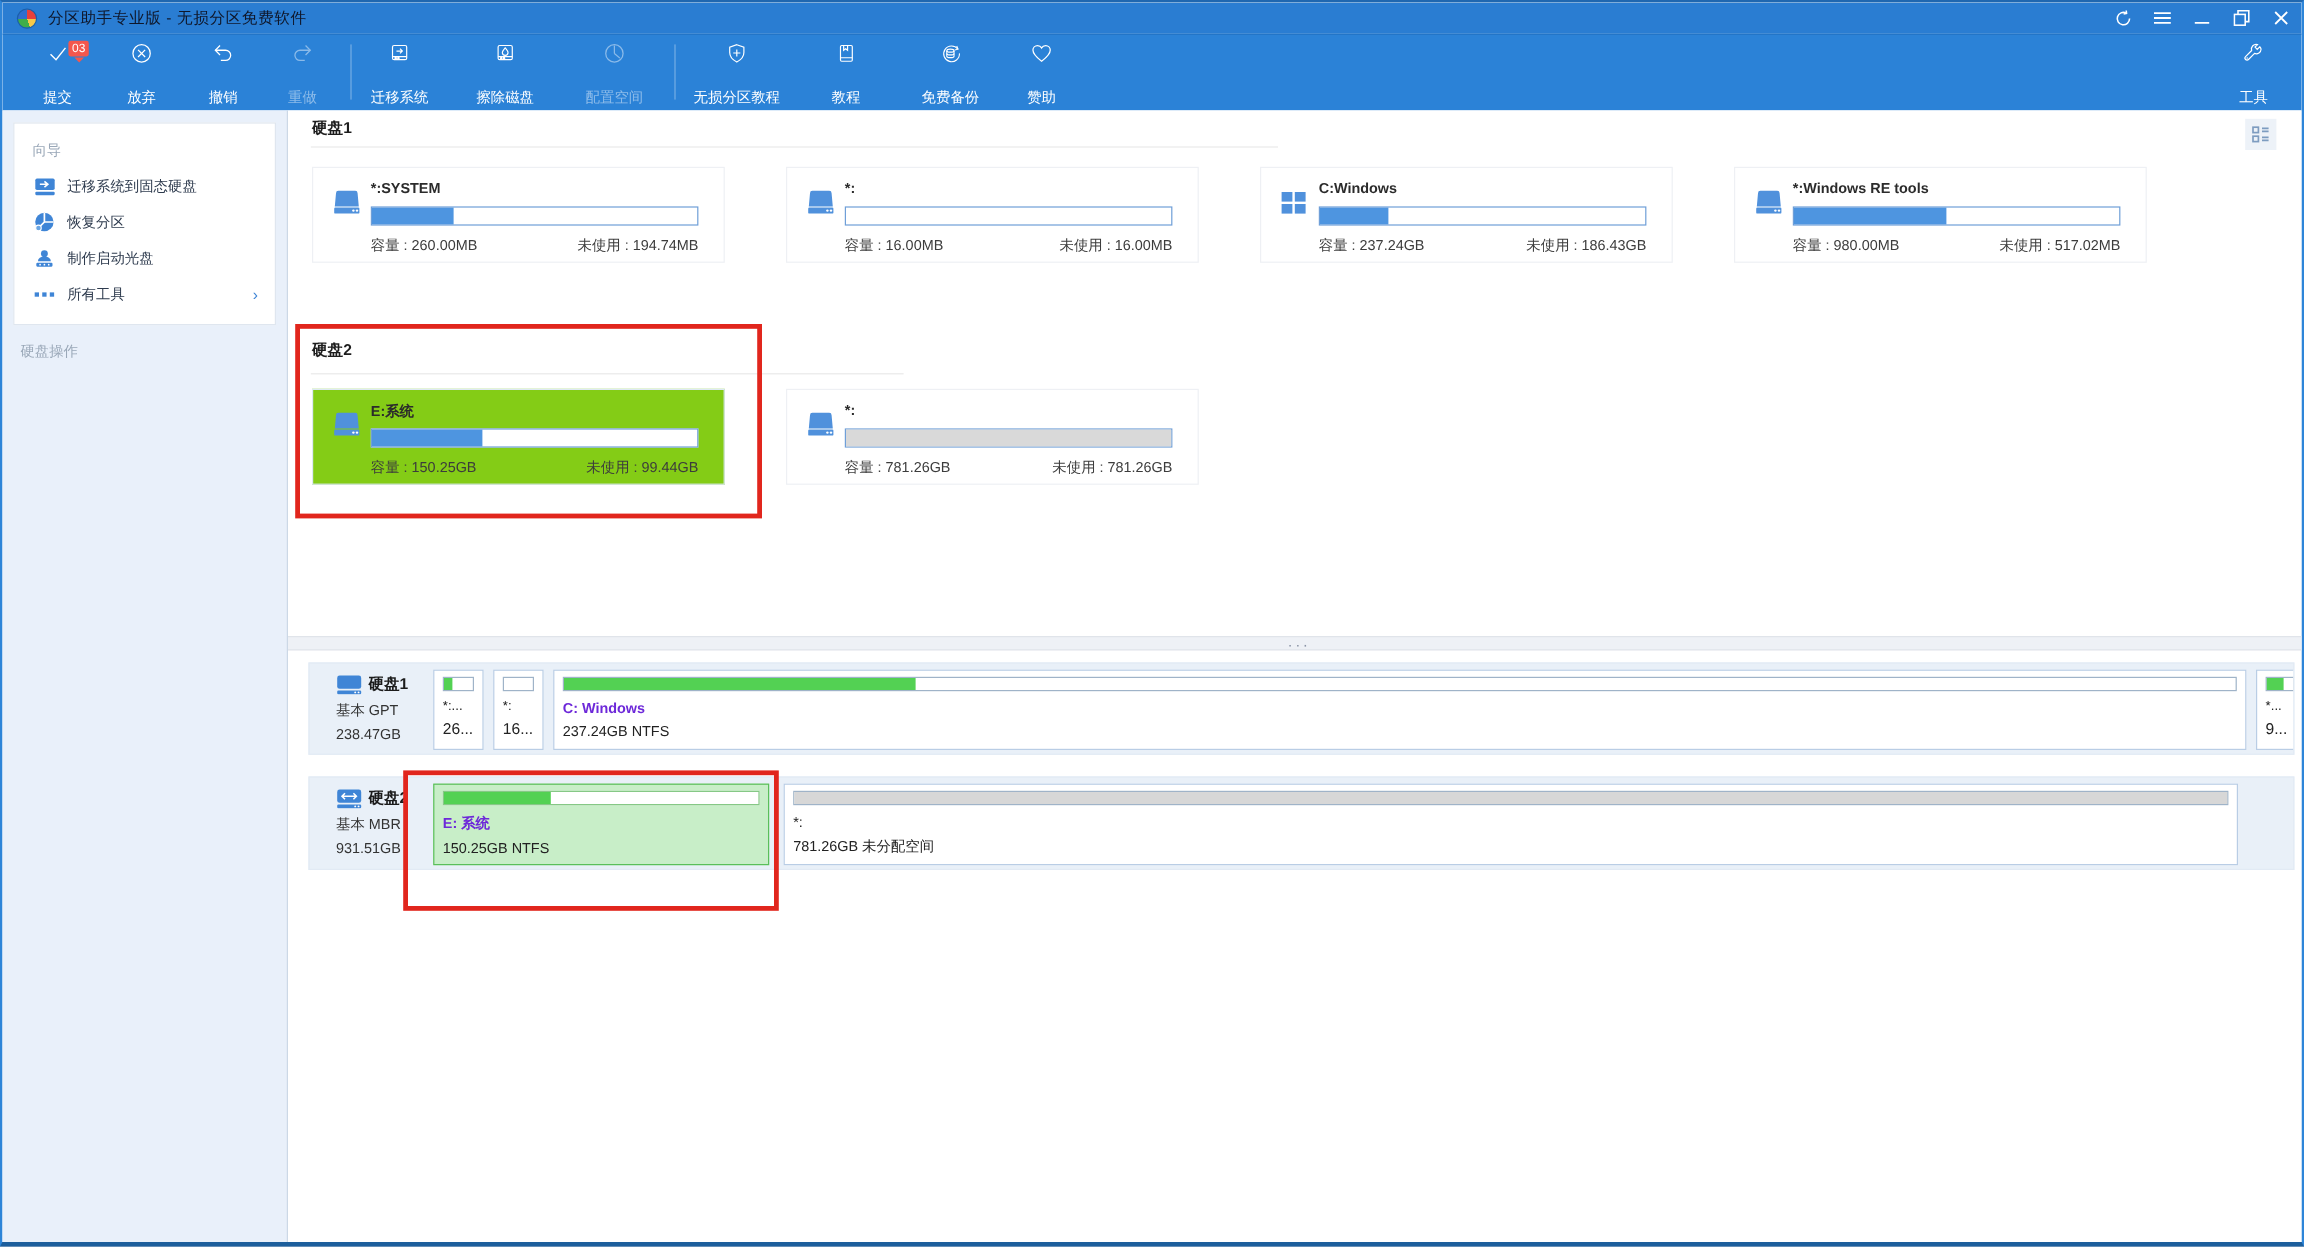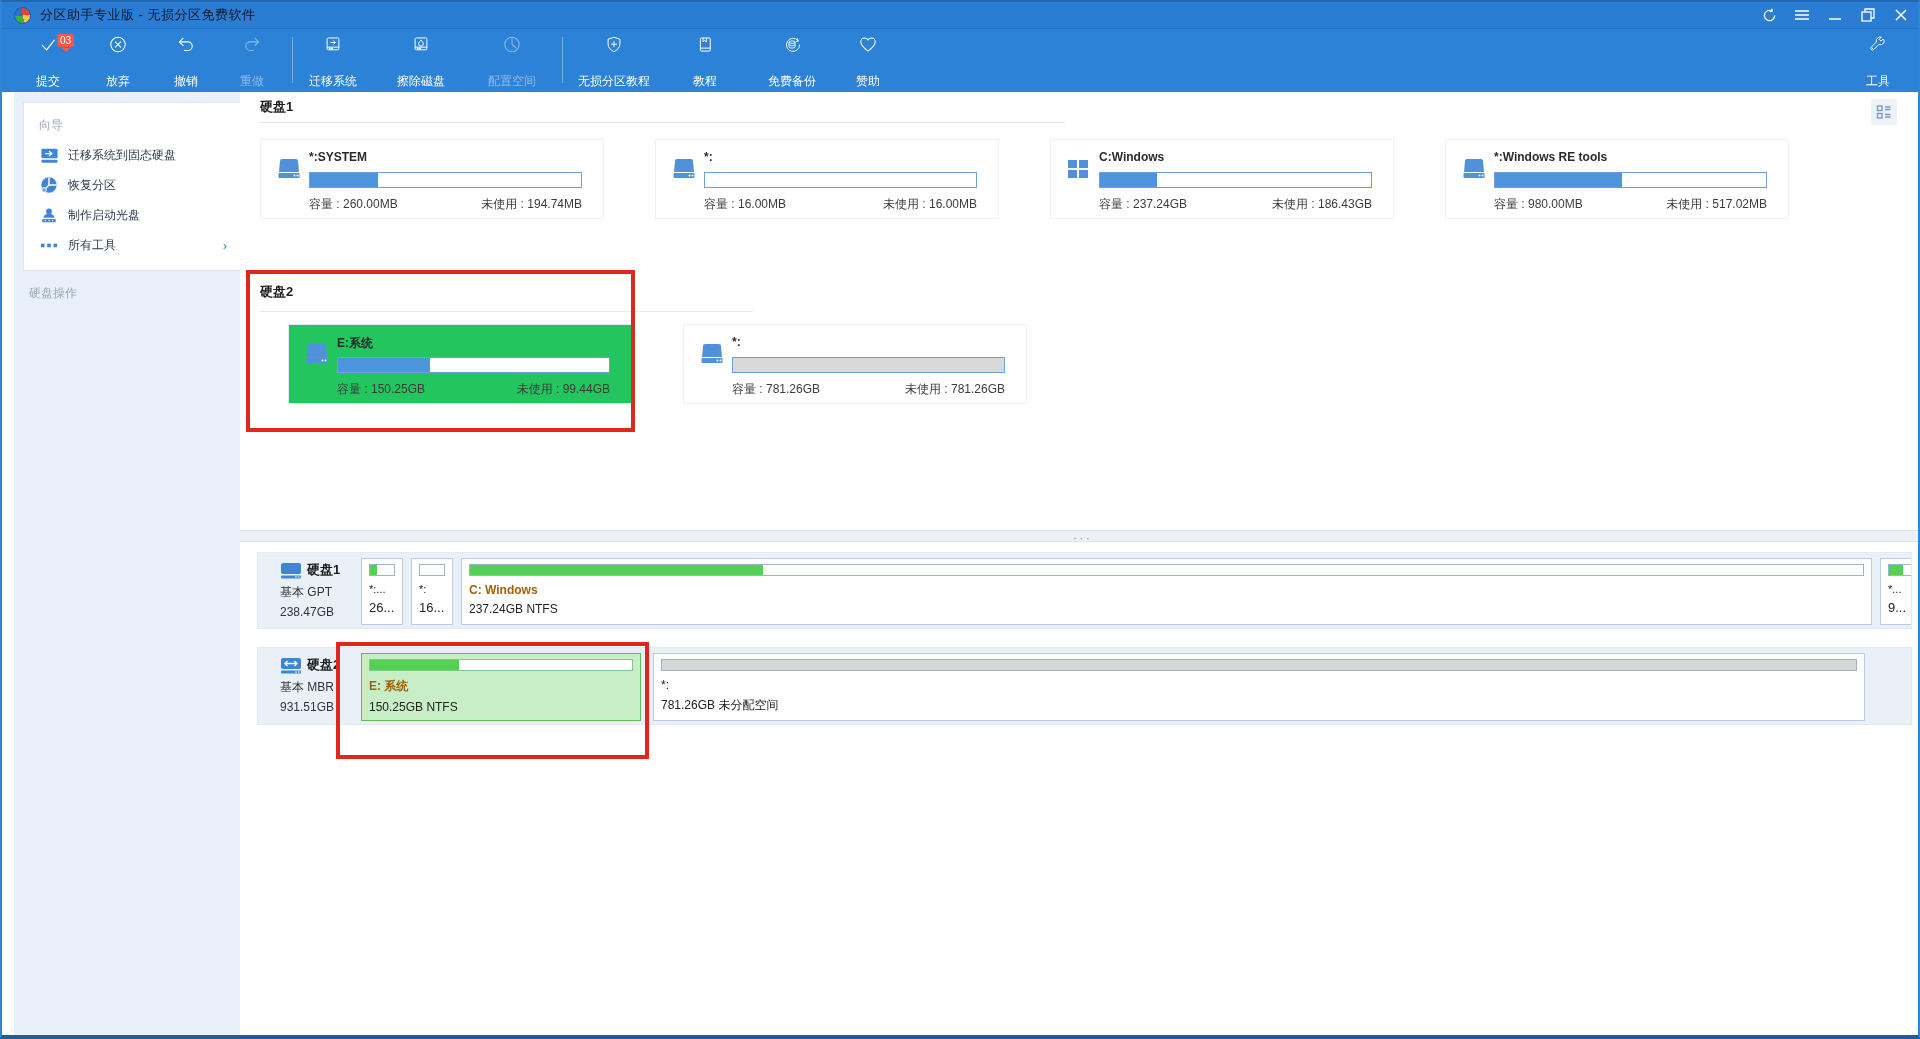--- a/index.html
+++ b/index.html
@@ -25,7 +25,7 @@
   .tb-badge{position:absolute;left:54px;top:2px;background:#f4574d;color:#fff;font-size:10px;line-height:13px;padding:0 3px;border-radius:2px;}
   .tb-badge:after{content:"";position:absolute;left:5px;top:14px;border:4px solid transparent;border-top-color:#f4574d;}
   
-  .sidebar{position:absolute;left:12px;top:90px;width:238px;bottom:0;background:#e9f0fa;border-right:1px solid #ccd8e6;}
+  .sidebar{position:absolute;left:0;top:90px;width:238px;bottom:0;background:#e9f0fa;border-right:1px solid #ccd8e6;}
   .side-card{margin:10px 9px 0 9px;background:#fff;border:1px solid #dfe6ef;padding:6px 0 10px 0;}
   .side-header{color:#9aa8b8;font-size:12px;padding:8px 0 6px 15px;}
   .side-item{display:flex;align-items:center;height:30px;padding-left:15px;position:relative;cursor:pointer;color:#2e3b4e;font-size:12px;}

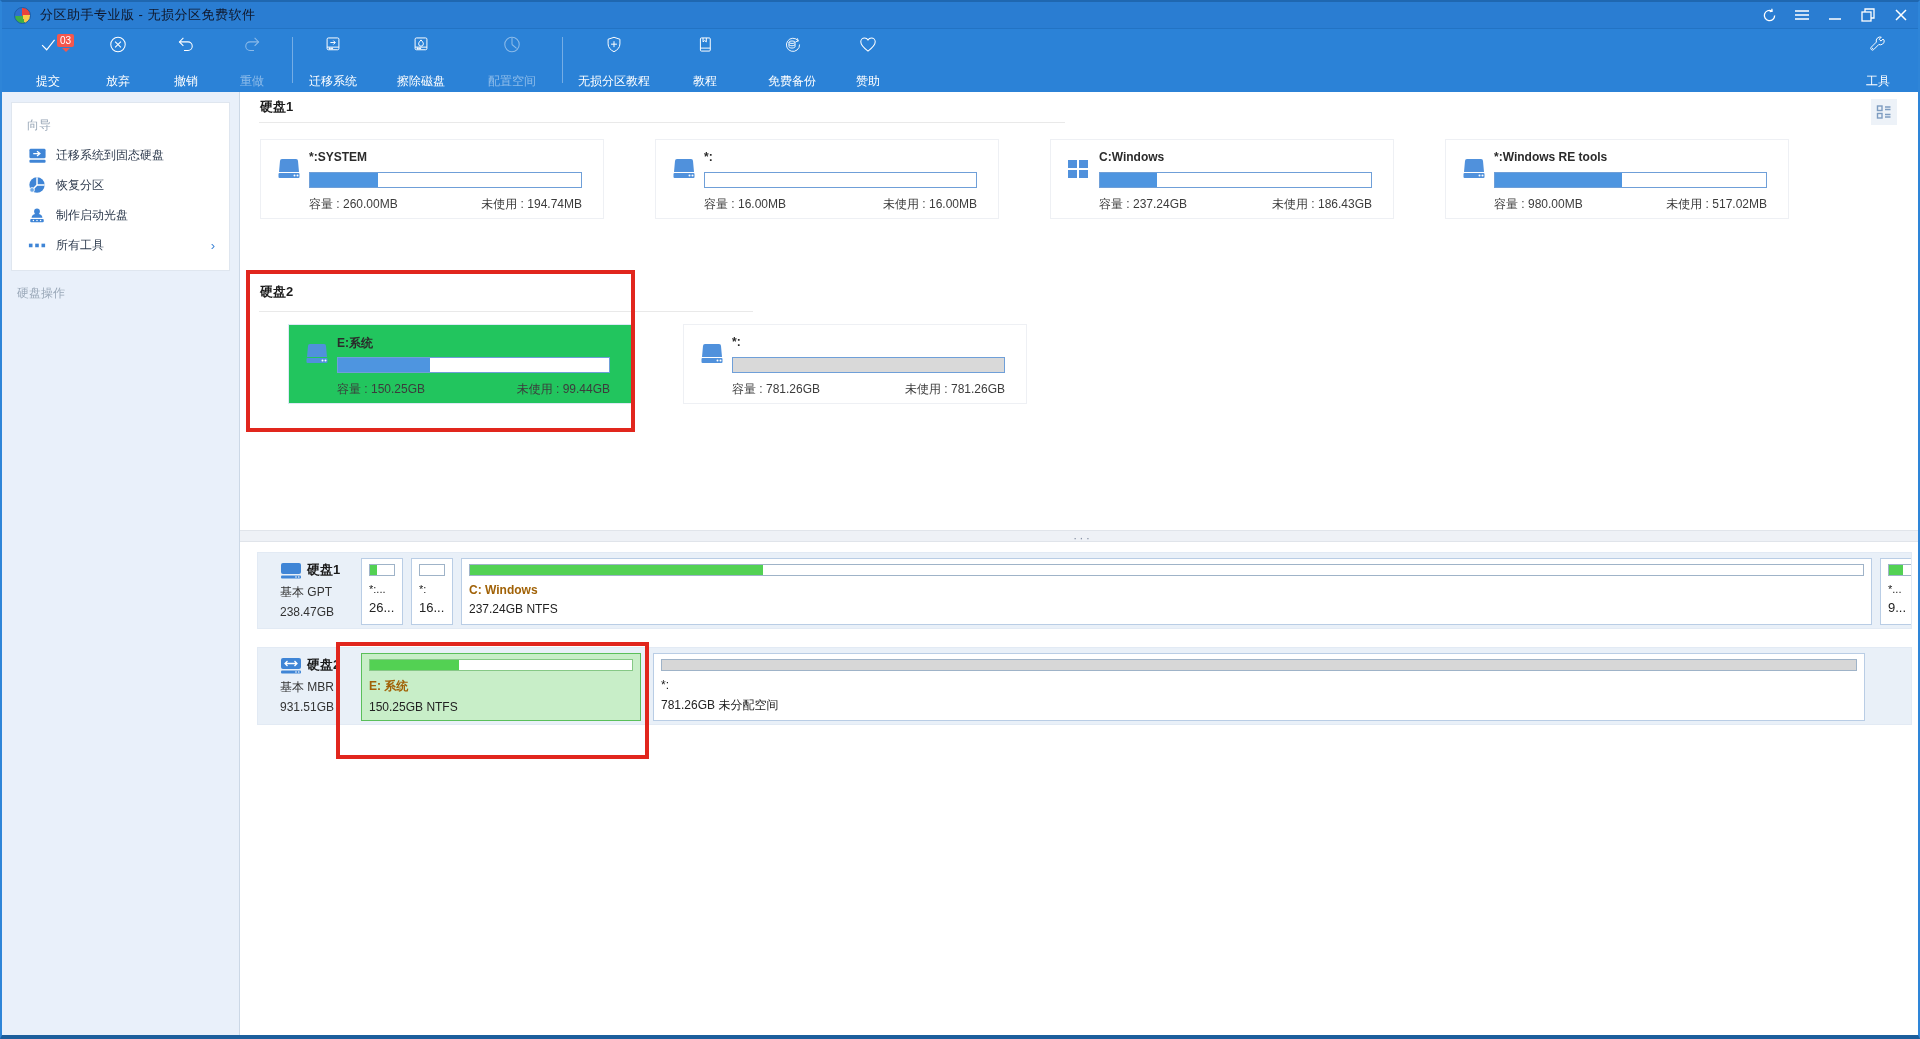--- a/index.html
+++ b/index.html
@@ -38,7 +38,7 @@
   .sec-divider{position:absolute;left:19px;height:1px;background:#e9e9e9;}
   .cards-row{position:absolute;left:20px;display:flex;gap:51px;}
   .pcard{width:344px;height:80px;background:#fff;border:1px solid #eef0f4;position:relative;cursor:pointer;}
-  .pcard.selected{background:#22c55e;border-color:#dde9f5;margin-left:28px;}
+  .pcard.selected{background:#84cc16;border-color:#dde9f5;}
   .pcard .picon{position:absolute;left:15px;top:17px;width:26px;height:24px;}
   .pcard .ptitle{position:absolute;left:48px;top:10px;font-size:12px;font-weight:bold;color:#2b2b2b;white-space:nowrap;}
   .pbar{position:absolute;left:48px;top:32px;width:273px;height:16px;border:1px solid #6f9fd8;background:#fff;}

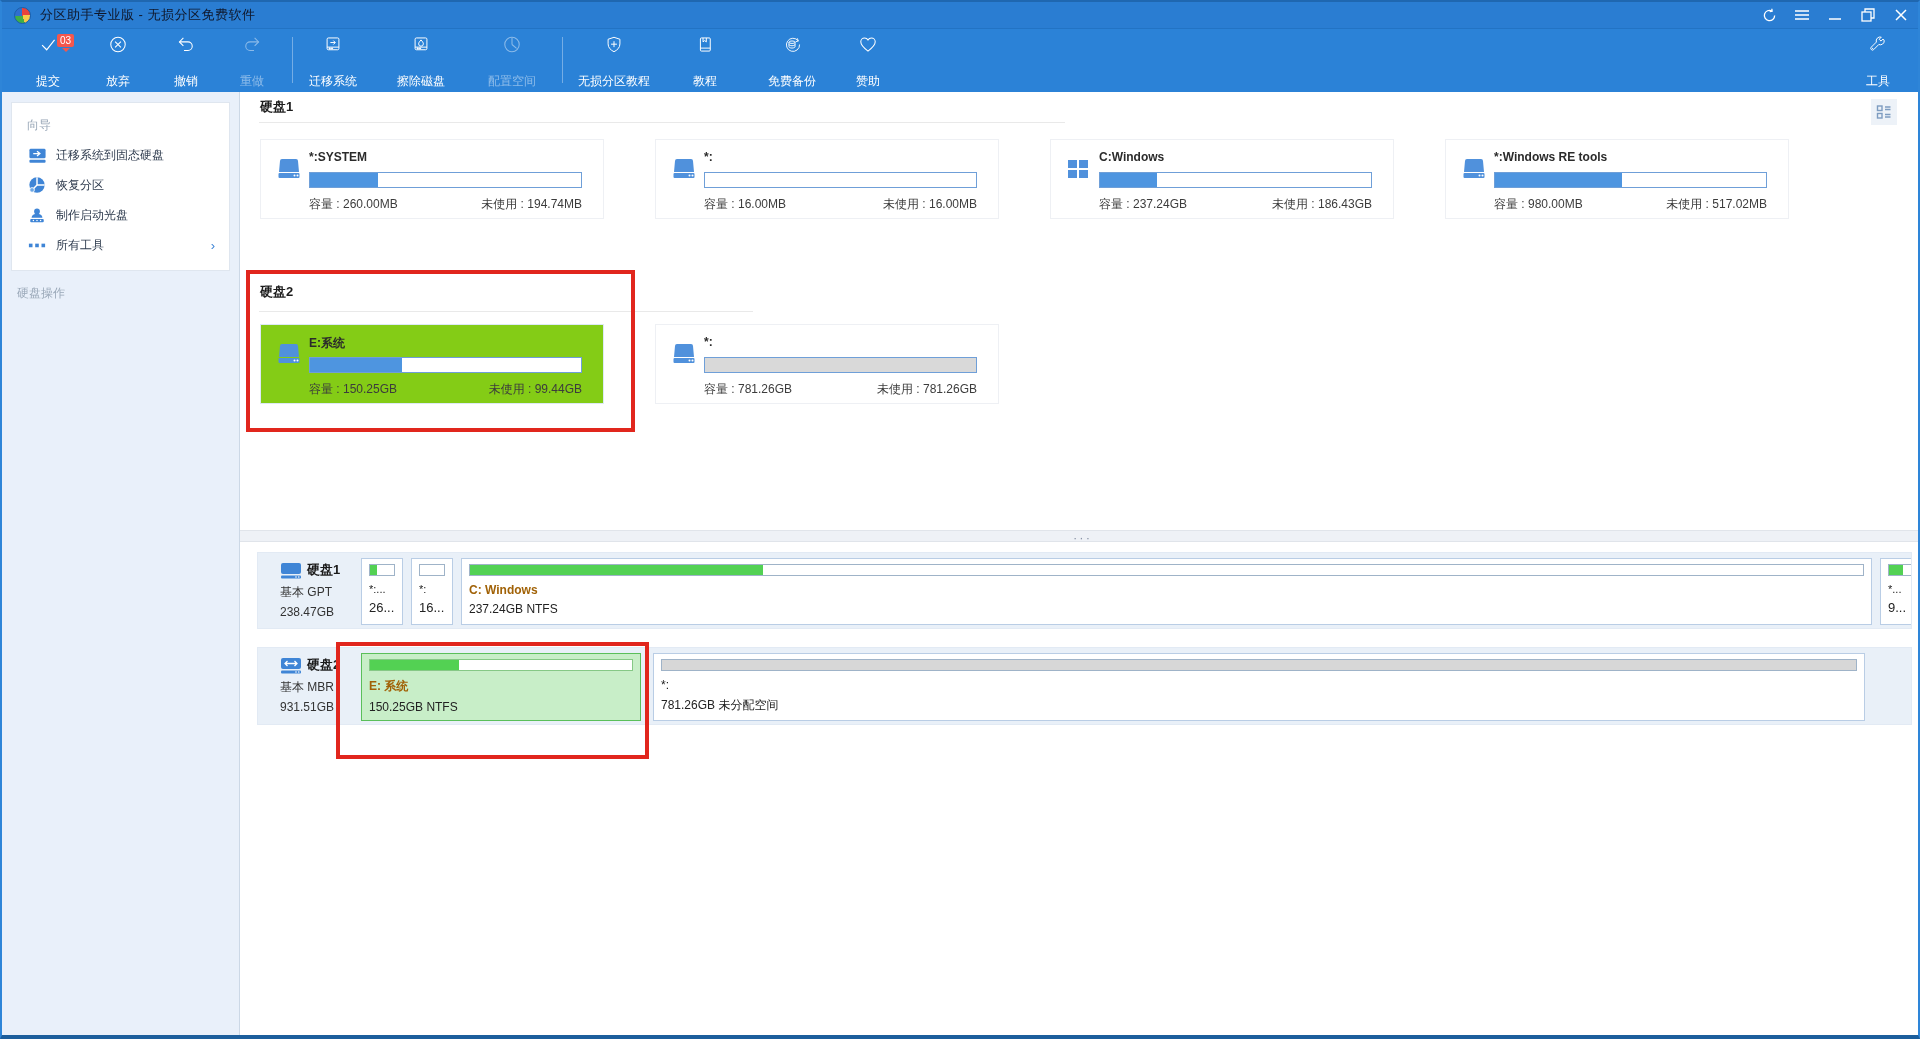--- a/index.html
+++ b/index.html
@@ -59,7 +59,7 @@
   .blk .strip{margin:5px 7px 0 7px;height:12px;border:1px solid #9fb3c8;background:#fff;}
   .blk .sfill{height:100%;background:#53d153;}
   .blk .sfill.gray{background:#d7d7d7;}
-  .blk .btitle{margin:7px 0 0 7px;font-size:12px;font-weight:bold;color:#a16207;white-space:nowrap;}
+  .blk .btitle{margin:7px 0 0 7px;font-size:12px;font-weight:bold;color:#6d28d9;white-space:nowrap;}
   .blk .btitle.small{font-size:11px;font-weight:normal;color:#222;}
   .blk .bsub{margin:5px 0 0 7px;font-size:12px;color:#222;white-space:nowrap;}
   .blk .bsub.small{font-size:13px;}

